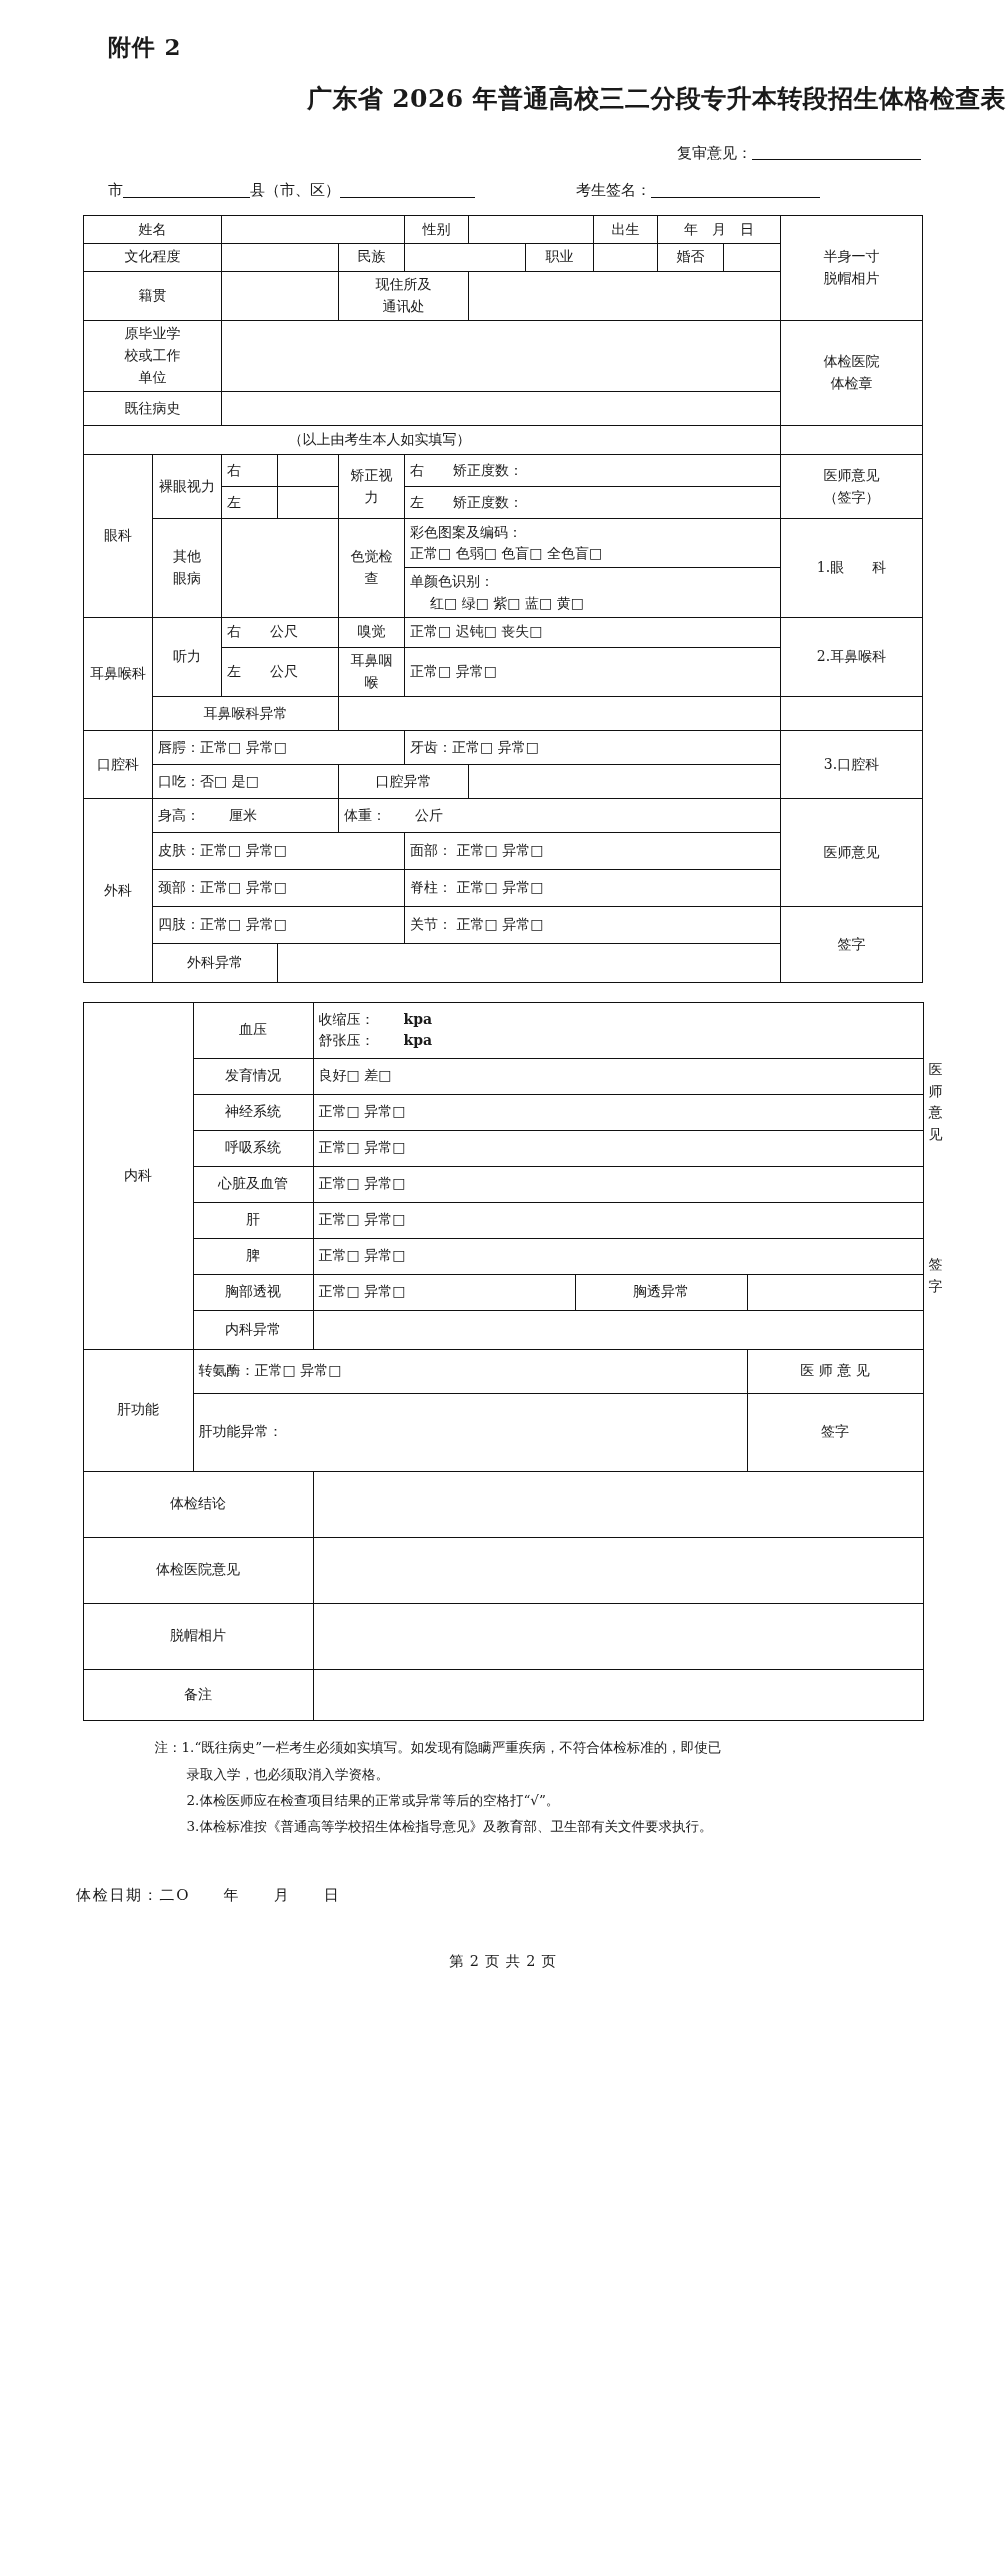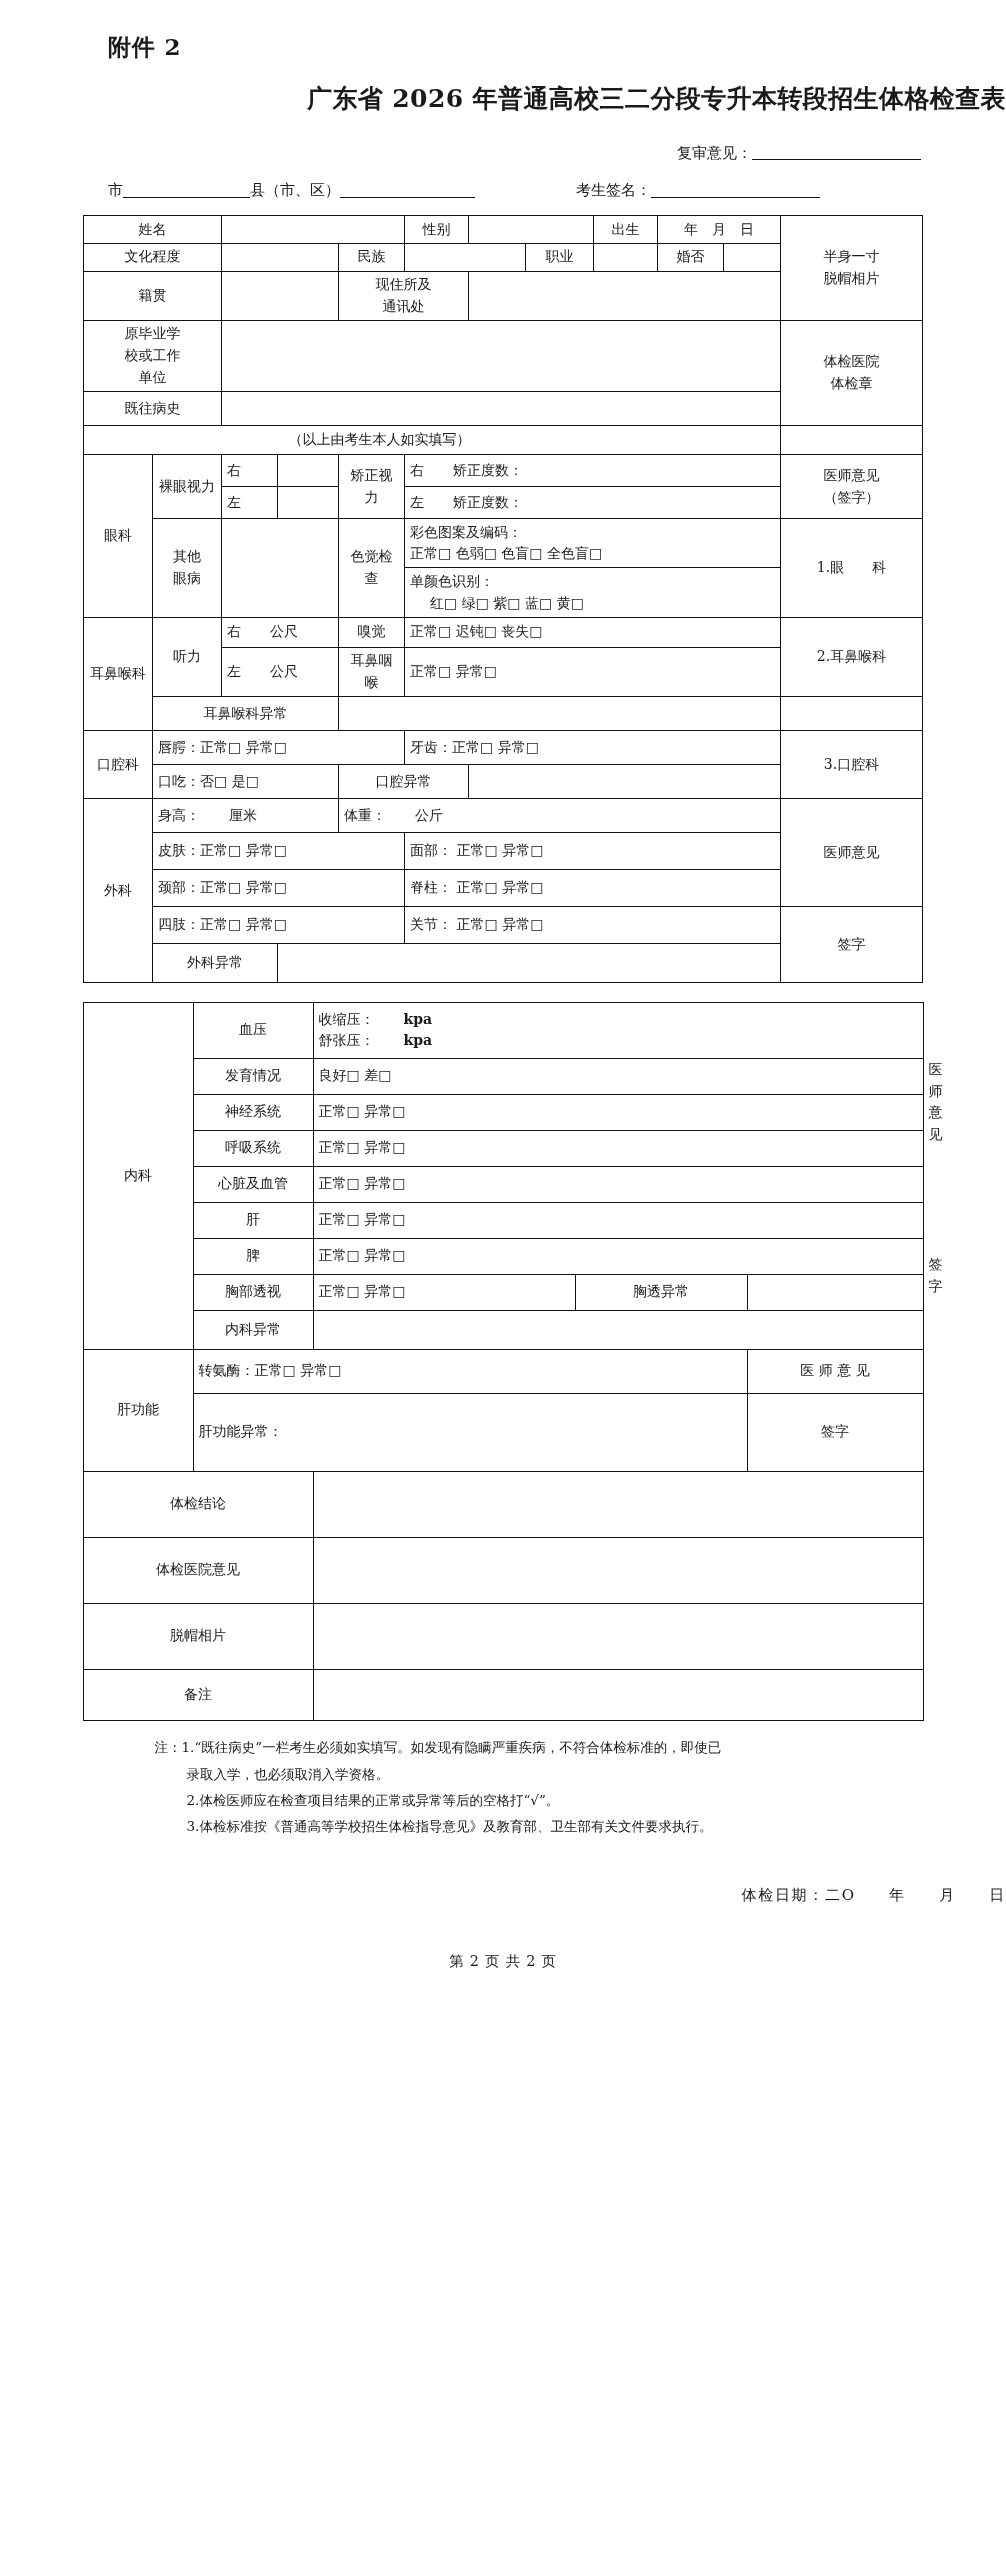--- a/index.html
+++ b/index.html
@@ -109,7 +109,7 @@
   .notes p{margin:0;}
   .notes .n1{text-indent:0;padding-left:49px;text-indent:-49px;}
   .datebox{
-    text-align:right;
+    text-align:left;
     font-size:15px;
     margin:47px 0 0 0;
     letter-spacing:1.7px;

